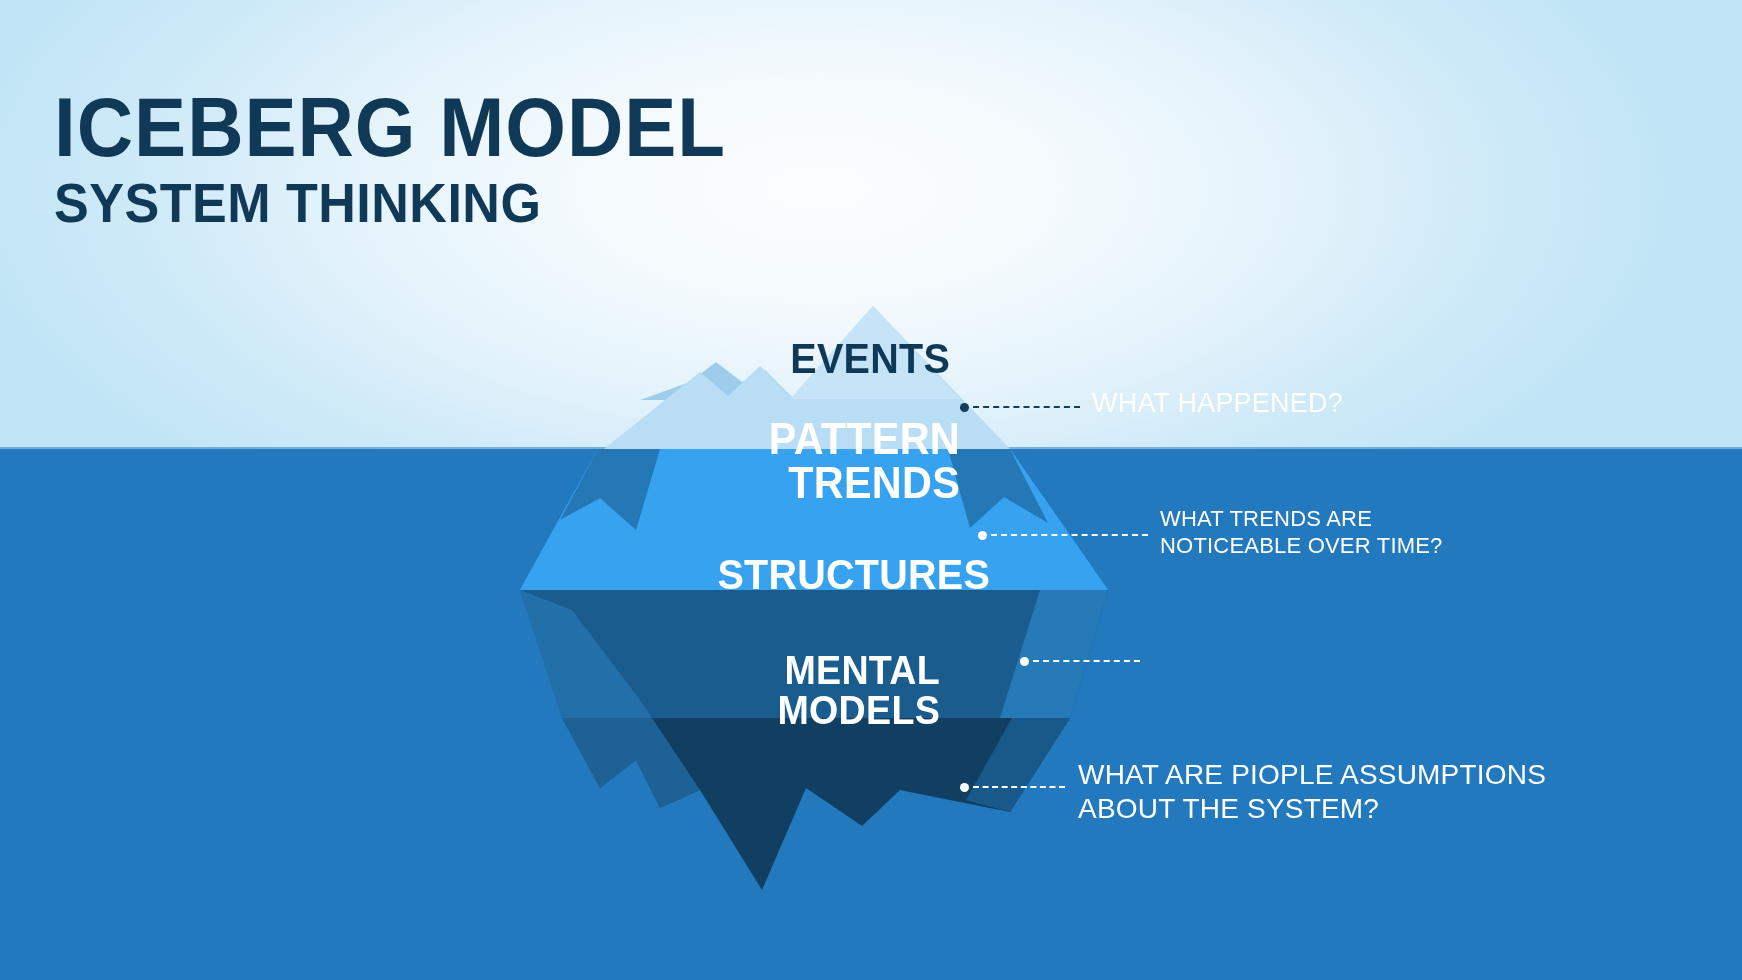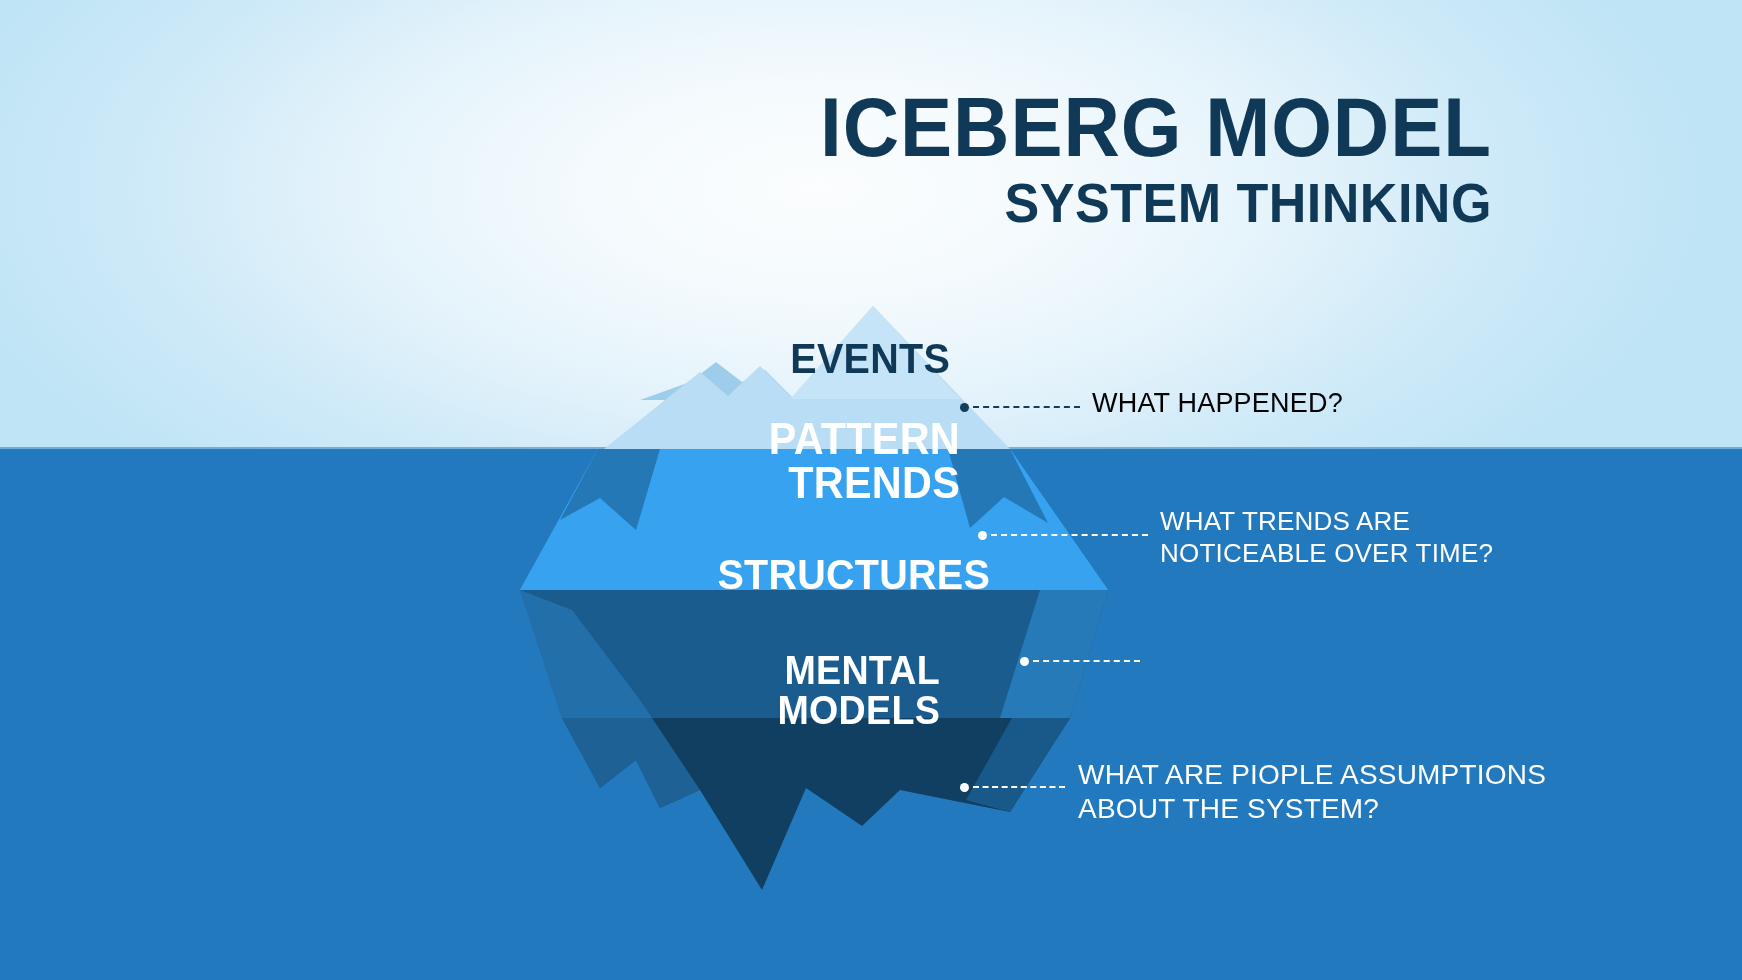--- a/index.html
+++ b/index.html
@@ -32,7 +32,7 @@
 
   
   .titleblock{
-    position:absolute;left:0;top:86px;width:1546px;text-align:right;
+    position:absolute;left:0;top:86px;width:1546px;text-align:left;
   }
   .title-main{
     font-size:84px;line-height:.98;font-weight:700;

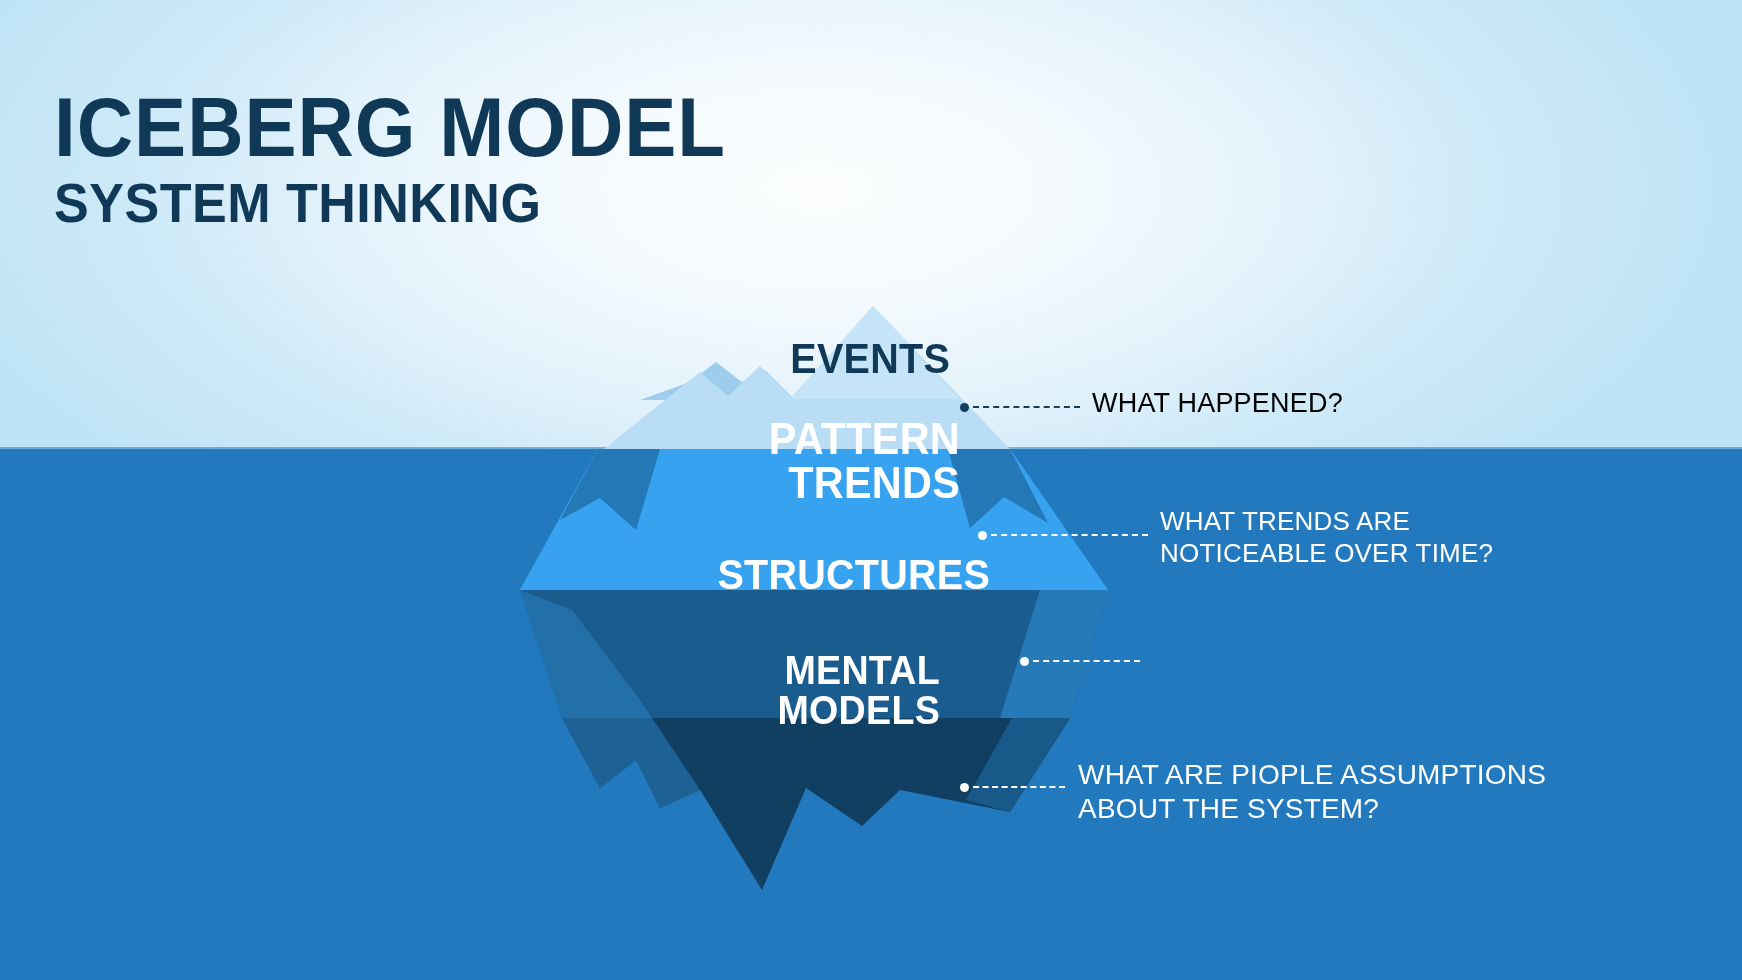--- a/index.html
+++ b/index.html
@@ -78,7 +78,7 @@
     position:absolute;font-weight:400;letter-spacing:.2px;
     line-height:1.22;white-space:pre-line;
   }
-  .ds-events   {left:1092px;top:387px;width:420px;font-size:27px;color:#000000;}
+  .ds-events   {left:1092px;top:387px;width:420px;font-size:27px;color:#ffffff;}
   .ds-pattern  {left:1160px;top:506px;width:420px;font-size:26px;color:#ffffff;}
   .ds-structures{left:1148px;top:632px;width:420px;font-size:26px;color:#ffffff;}
   .ds-mental   {left:1078px;top:758px;width:470px;font-size:28px;color:#ffffff;}

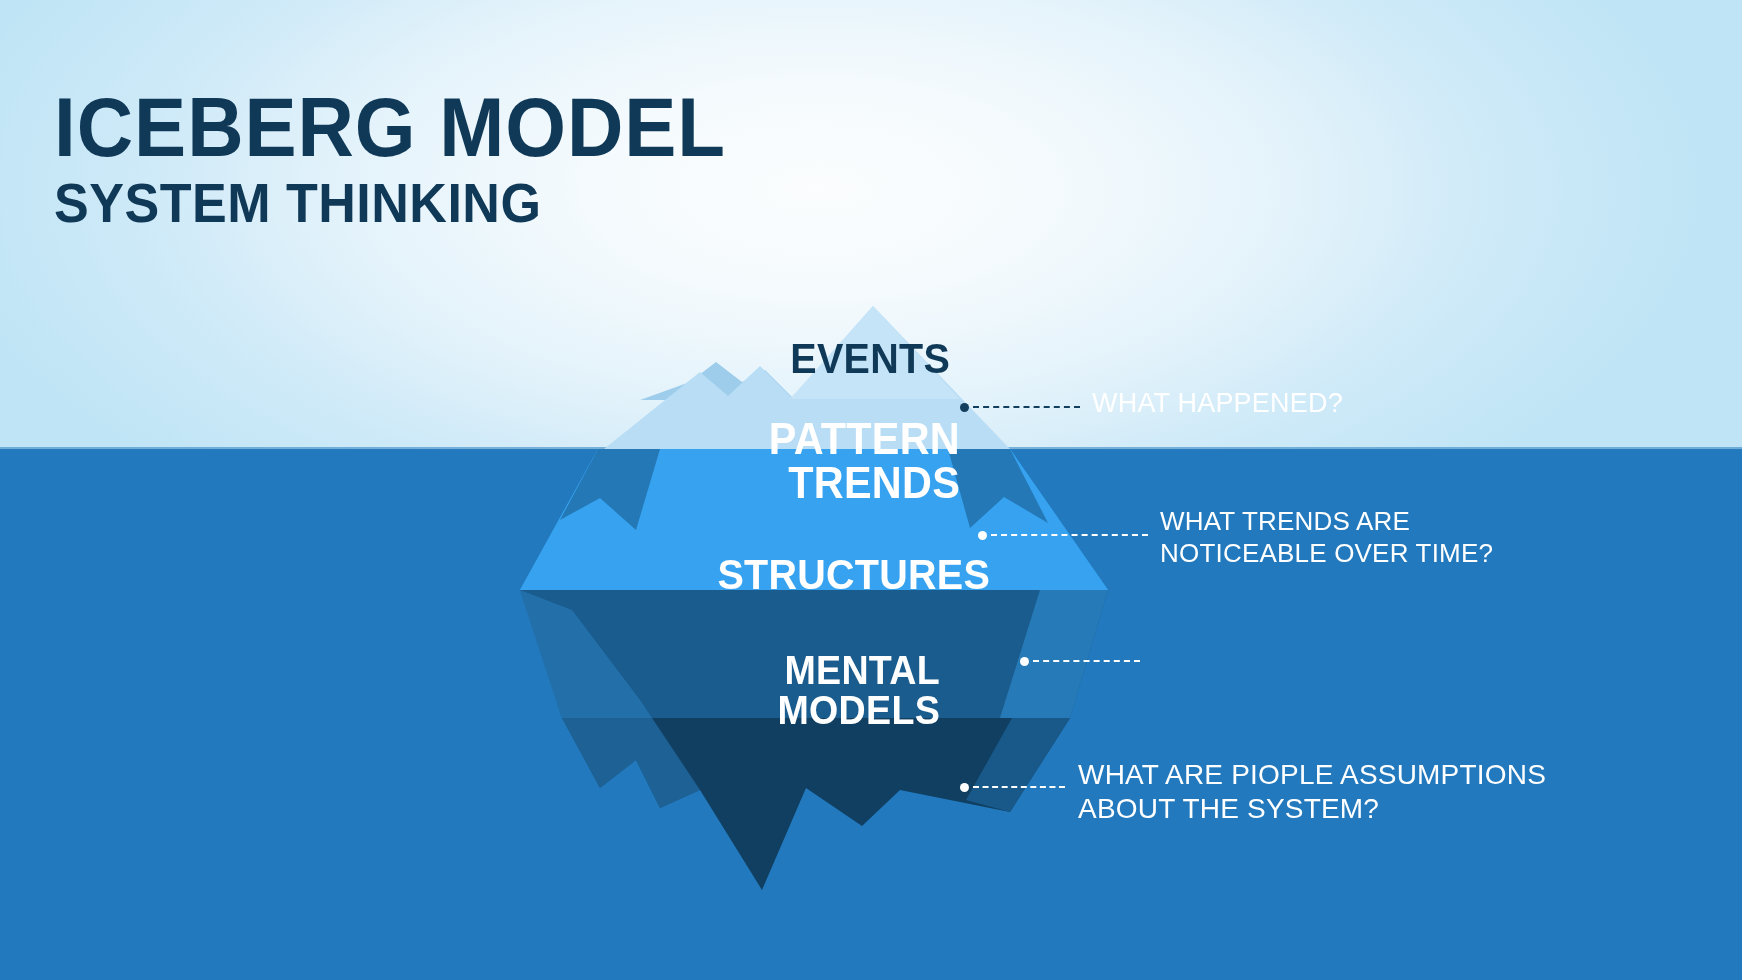--- a/index.html
+++ b/index.html
@@ -79,7 +79,7 @@
     line-height:1.22;white-space:pre-line;
   }
   .ds-events   {left:1092px;top:387px;width:420px;font-size:27px;color:#ffffff;}
-  .ds-pattern  {left:1160px;top:506px;width:420px;font-size:26px;color:#ffffff;}
+  .ds-pattern  {left:1160px;top:506px;width:420px;font-size:22px;color:#ffffff;}
   .ds-structures{left:1148px;top:632px;width:420px;font-size:26px;color:#ffffff;}
   .ds-mental   {left:1078px;top:758px;width:470px;font-size:28px;color:#ffffff;}
 </style>

